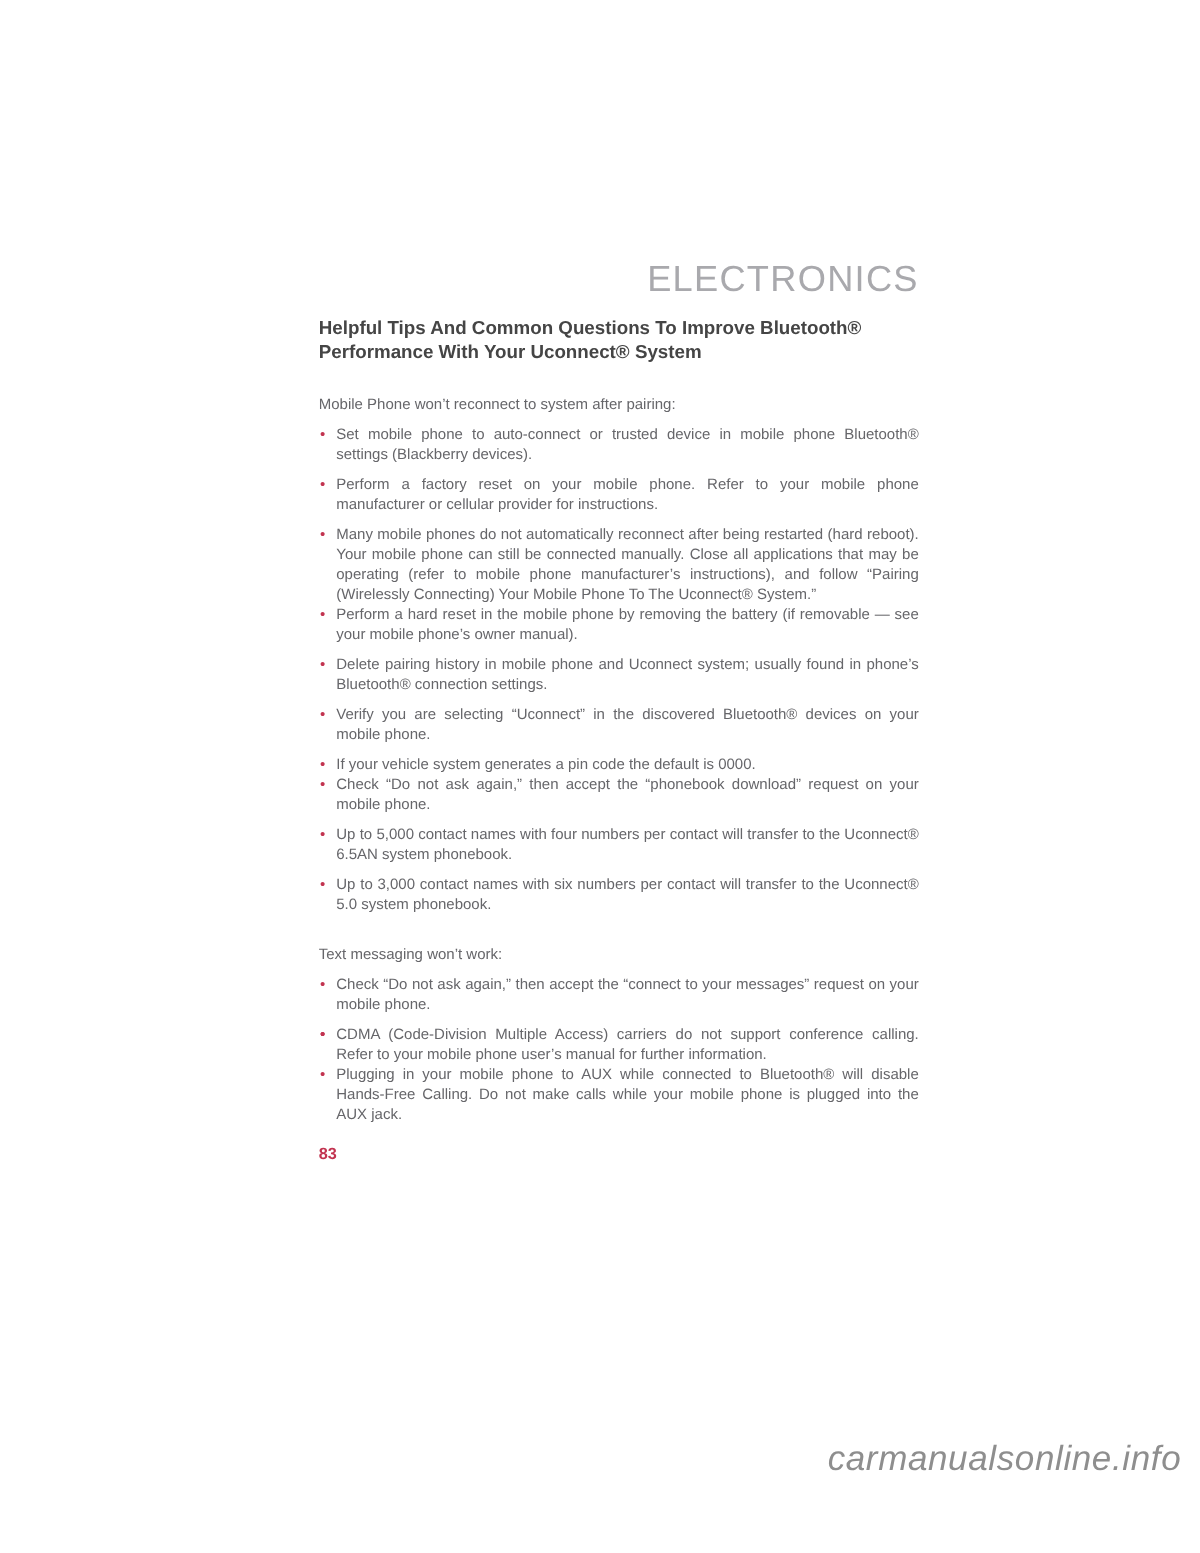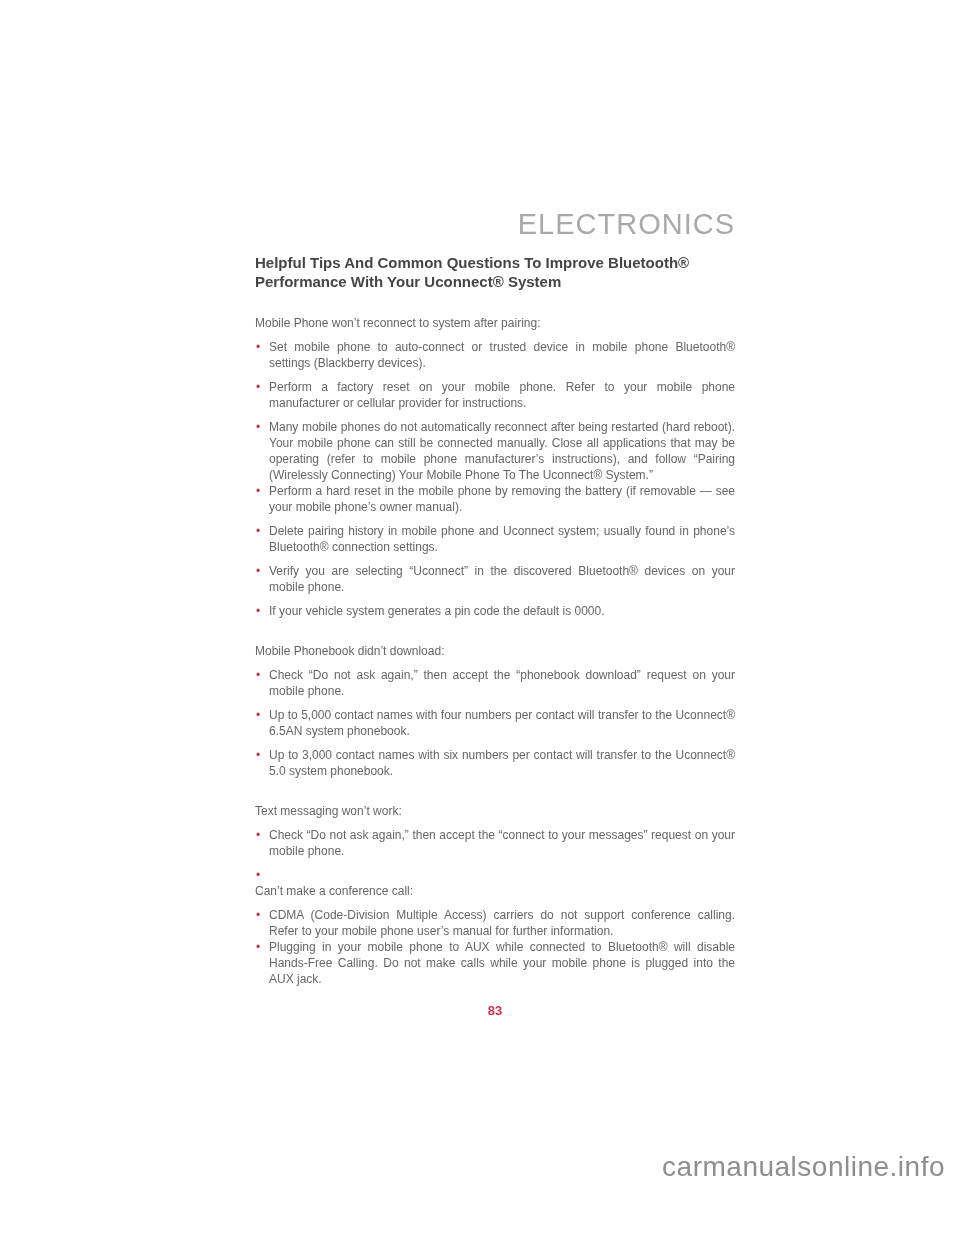--- a/index.html
+++ b/index.html
@@ -108,7 +108,6 @@
     </div>
 
     <div class="section">
-      <p class="lead">Mobile Phonebook didn’t download:</p>
       <ul class="tips">
         <li class="tip"><span class="bullet">•</span><span class="tip-text">Check “Do not ask again,” then accept the “phonebook download” request on your mobile phone.</span></li>
         <li class="tip"><span class="bullet">•</span><span class="tip-text">Up to 5,000 contact names with four numbers per contact will transfer to the Uconnect® 6.5AN system phonebook.</span></li>

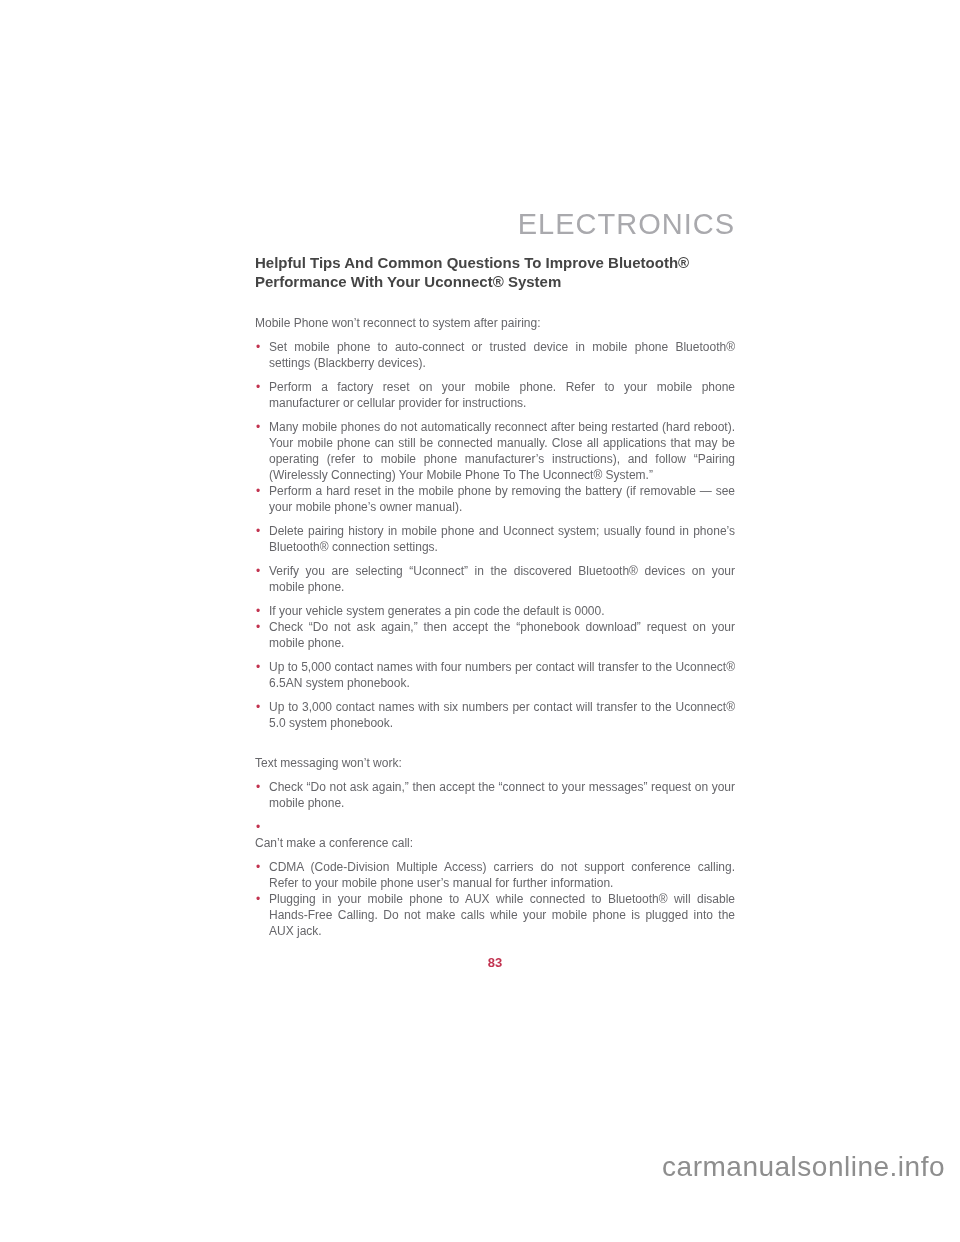--- a/index.html
+++ b/index.html
@@ -124,7 +124,6 @@
     </div>
 
     <div class="section">
-      <p class="lead">Can’t make a conference call:</p>
       <ul class="tips">
         <li class="tip"><span class="bullet">•</span><span class="tip-text">CDMA (Code-Division Multiple Access) carriers do not support conference calling. Refer to your mobile phone user’s manual for further information.</span></li>
       </ul>

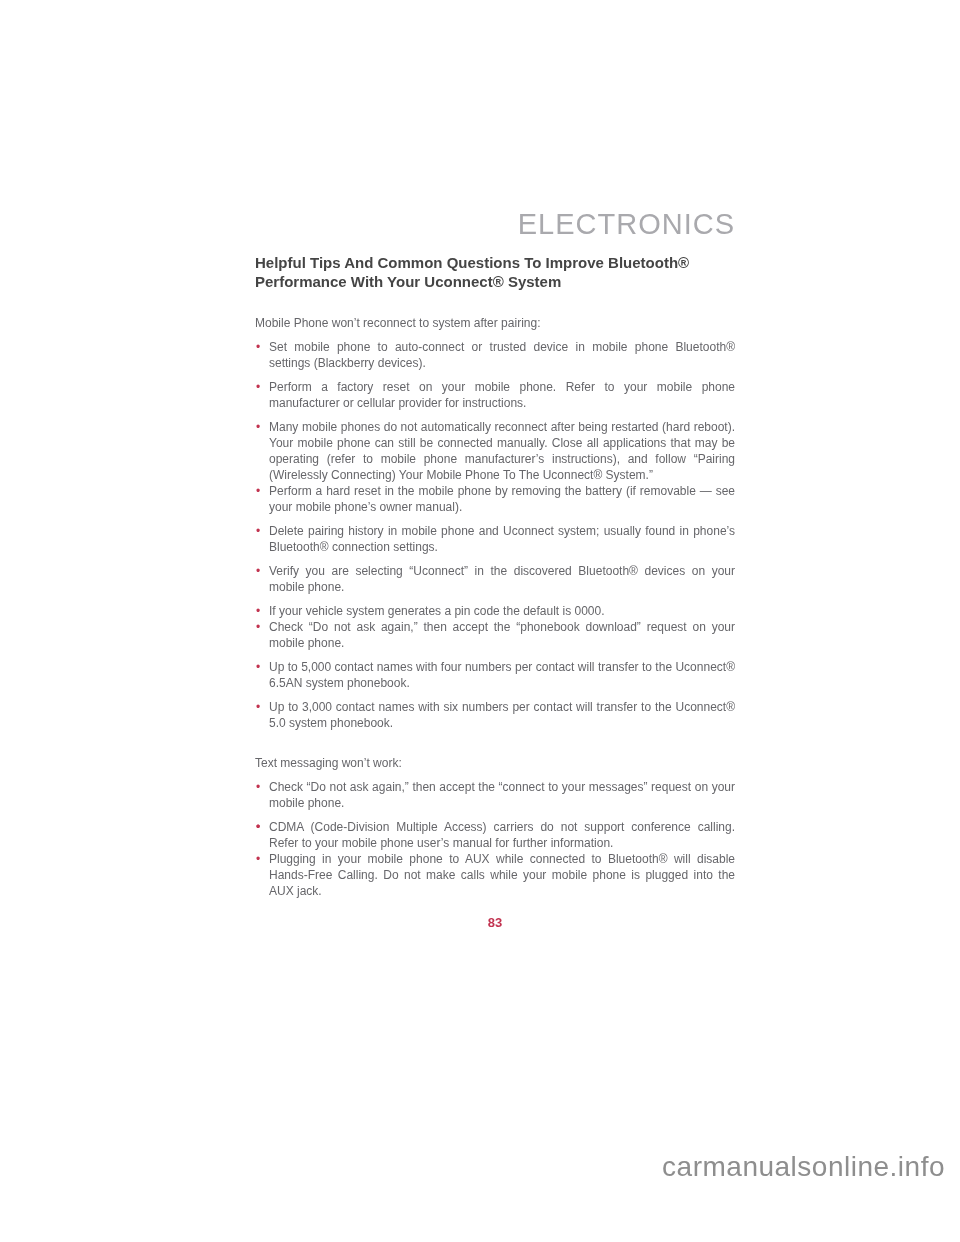--- a/index.html
+++ b/index.html
@@ -66,7 +66,7 @@
   }
   .page-number{
     margin-top:16px;
-    text-align:center;
+    text-align:left;
     font-size:13px;
     font-weight:bold;
     color:var(--page_number);

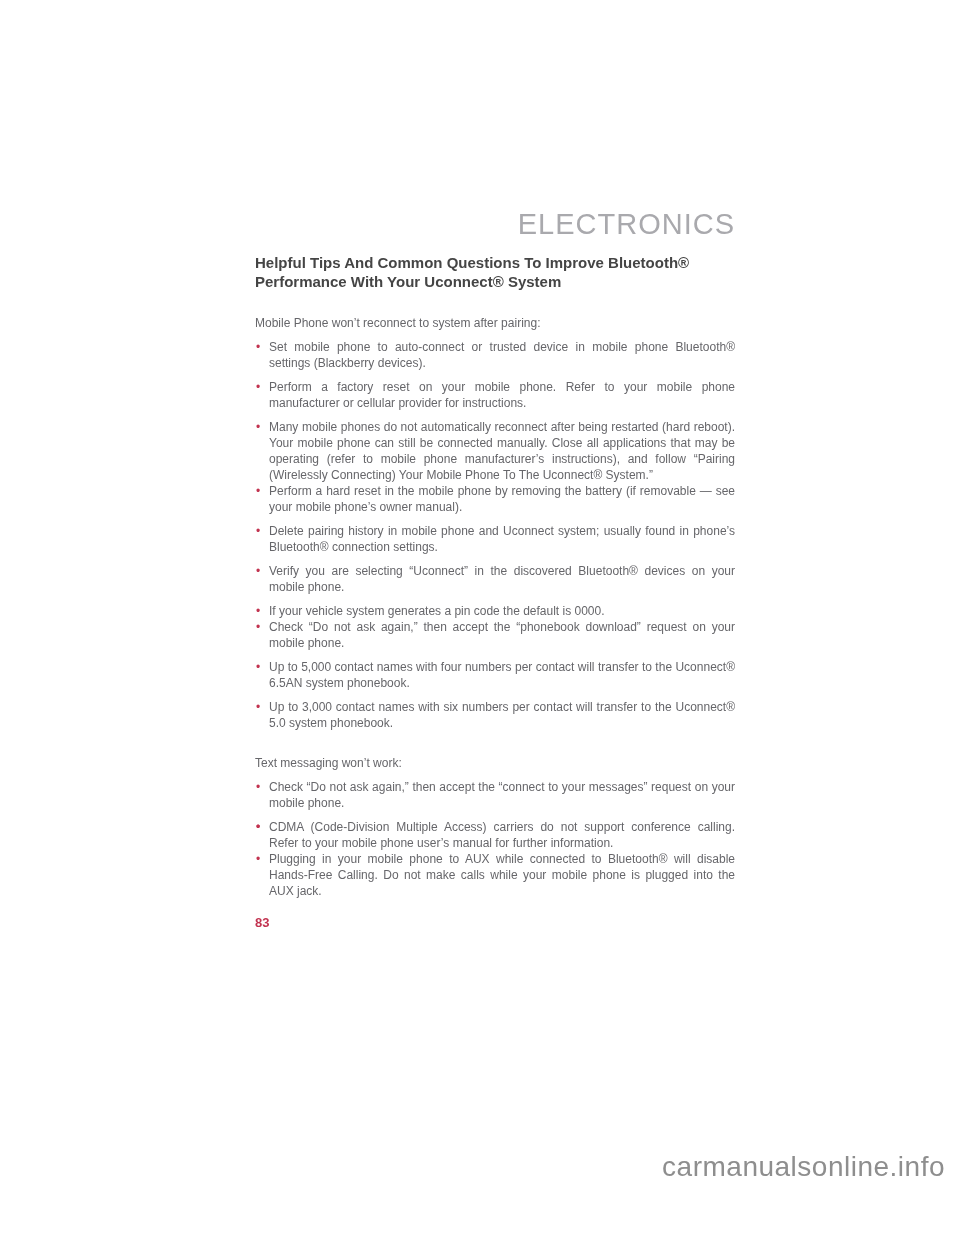--- a/index.html
+++ b/index.html
@@ -77,6 +77,7 @@
     font-size:28px;
     color:var(--watermark);
     letter-spacing:0.5px;
+    font-style:italic;
   }
 </style>
 </head>

